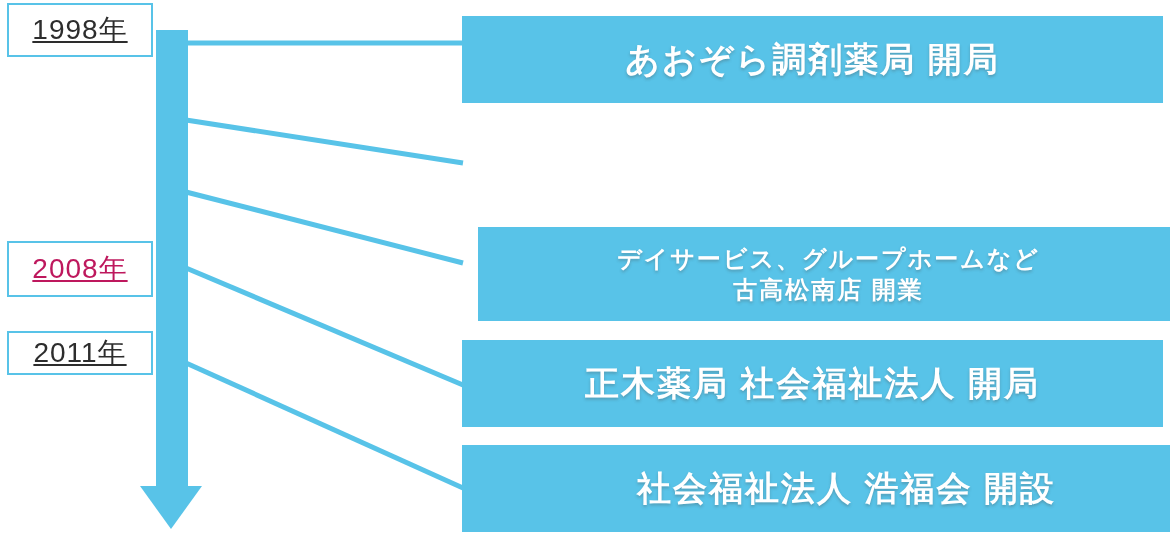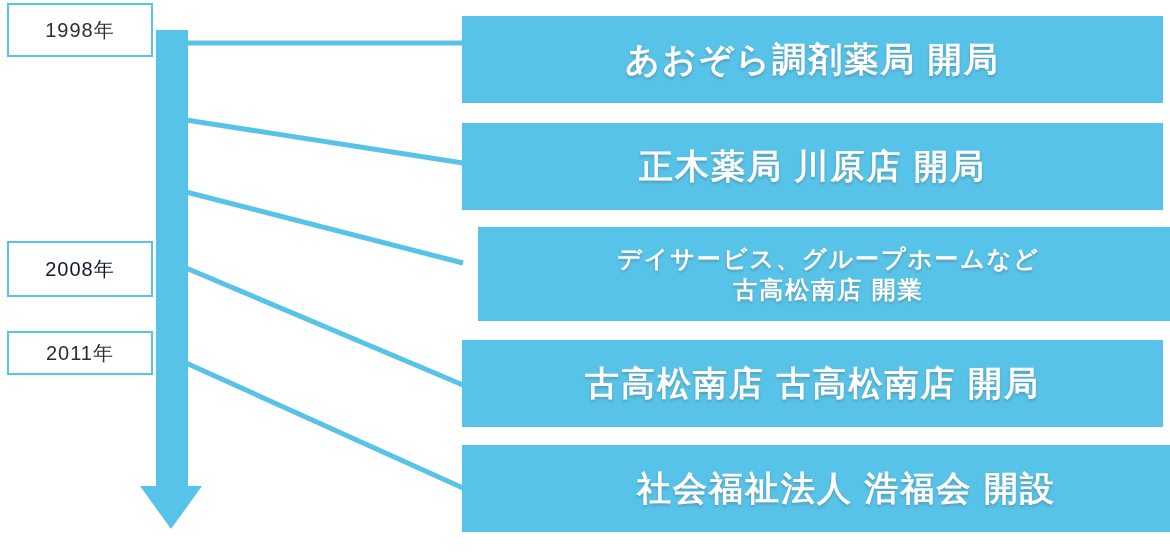--- a/index.html
+++ b/index.html
@@ -35,10 +35,11 @@
   }
   .year-box .year-text {
     color: #2d2d2d;
-    font-size: 20px;
+    font-size: 28px;
     font-weight: 500;
     letter-spacing: 1px;
     white-space: nowrap;
+    text-decoration: underline;
   }
   #year-1998 { top: 3px;   height: 54px; }
   #year-2008 { top: 241px; height: 56px; }

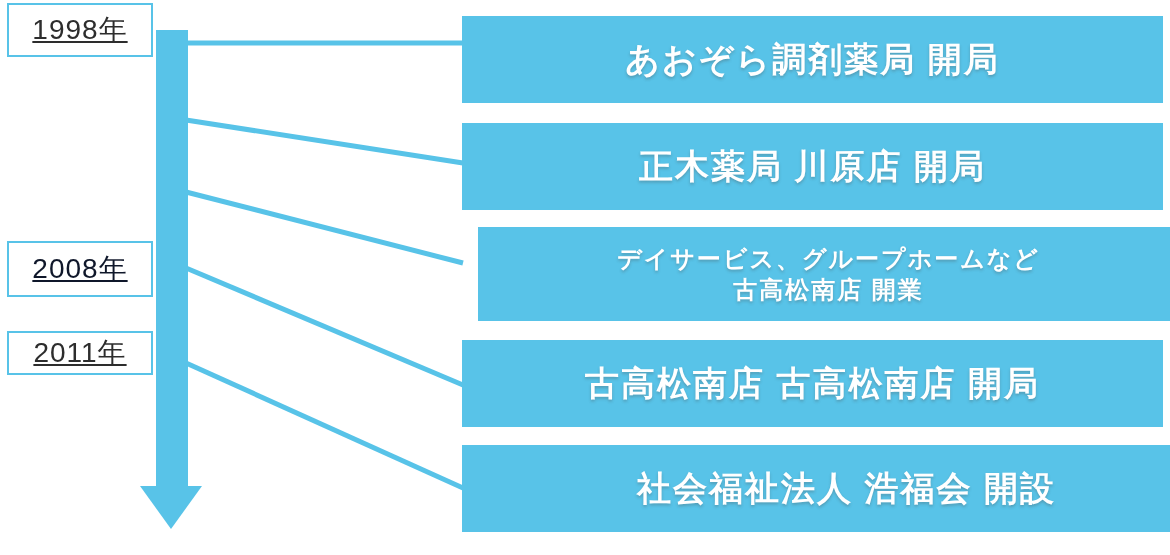--- a/index.html
+++ b/index.html
@@ -114,9 +114,6 @@
     <span class="event-title">あおぞら調剤薬局 開局</span>
   </div>
 
-  <div class="event-box" id="event-2" style="background: rgb(88, 195, 232);">
-    <span class="event-title">正木薬局 川原店 開局</span>
-  </div>
 
   <div class="event-box small-text" id="event-3" style="background: rgb(88, 195, 232);">
     <span class="event-title">デイサービス、グループホームなど</span>

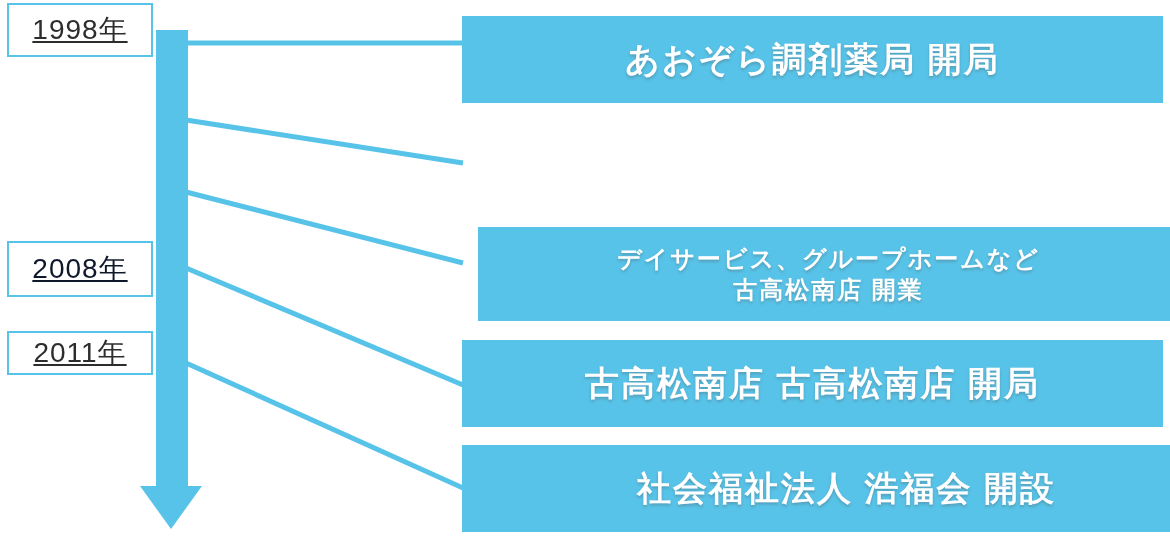--- a/index.html
+++ b/index.html
@@ -104,7 +104,7 @@
     <span class="year-text" style="color: rgb(45, 45, 45);">1998年</span>
   </div>
   <div class="year-box" id="year-2008" style="border-color: rgb(88, 195, 232);">
-    <span class="year-text" style="color: #0f172a;">2008年</span>
+    <span class="year-text" style="color: #be185d;">2008年</span>
   </div>
   <div class="year-box" id="year-2011" style="border-color: rgb(88, 195, 232);">
     <span class="year-text" style="color: rgb(45, 45, 45);">2011年</span>

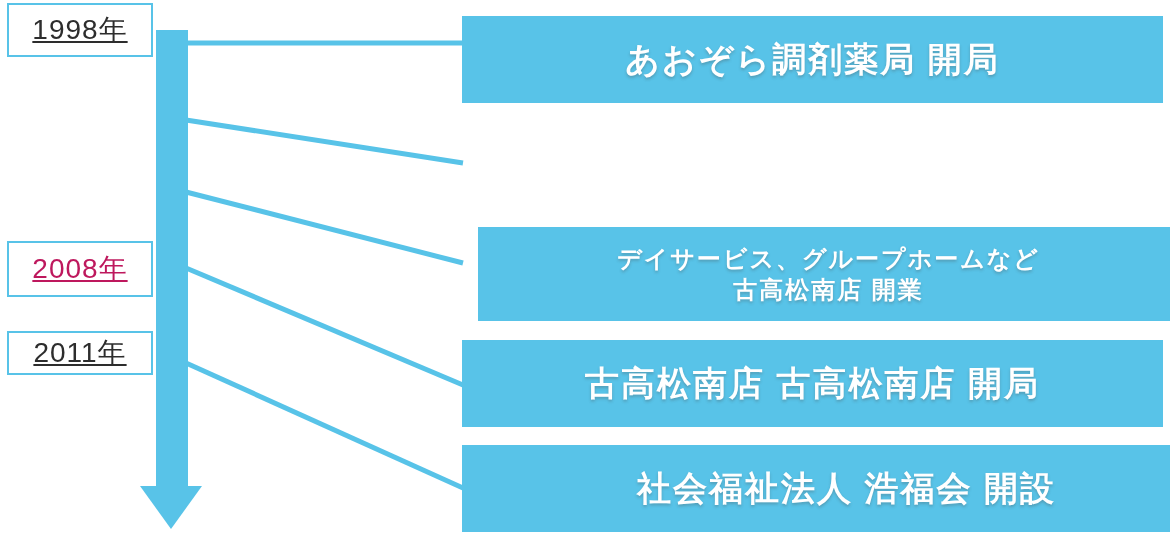--- a/index.html
+++ b/index.html
@@ -121,7 +121,7 @@
   </div>
 
   <div class="event-box" id="event-4" style="background: rgb(88, 195, 232);">
-    <span class="event-title">古高松南店 古高松南店 開局</span>
+    <span class="event-title">正木薬局 社会福祉法人 開局</span>
   </div>
 
   <div class="event-box" id="event-5" style="background: rgb(88, 195, 232); padding-left: 34px;">

